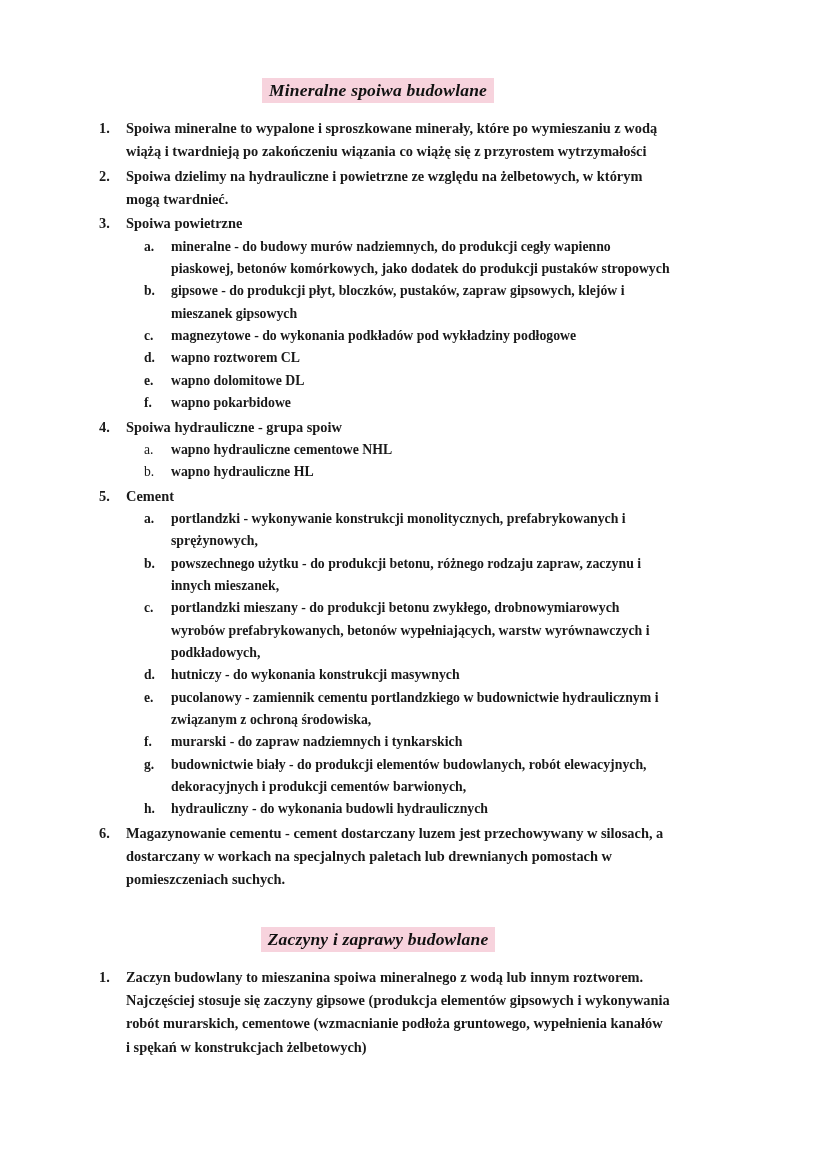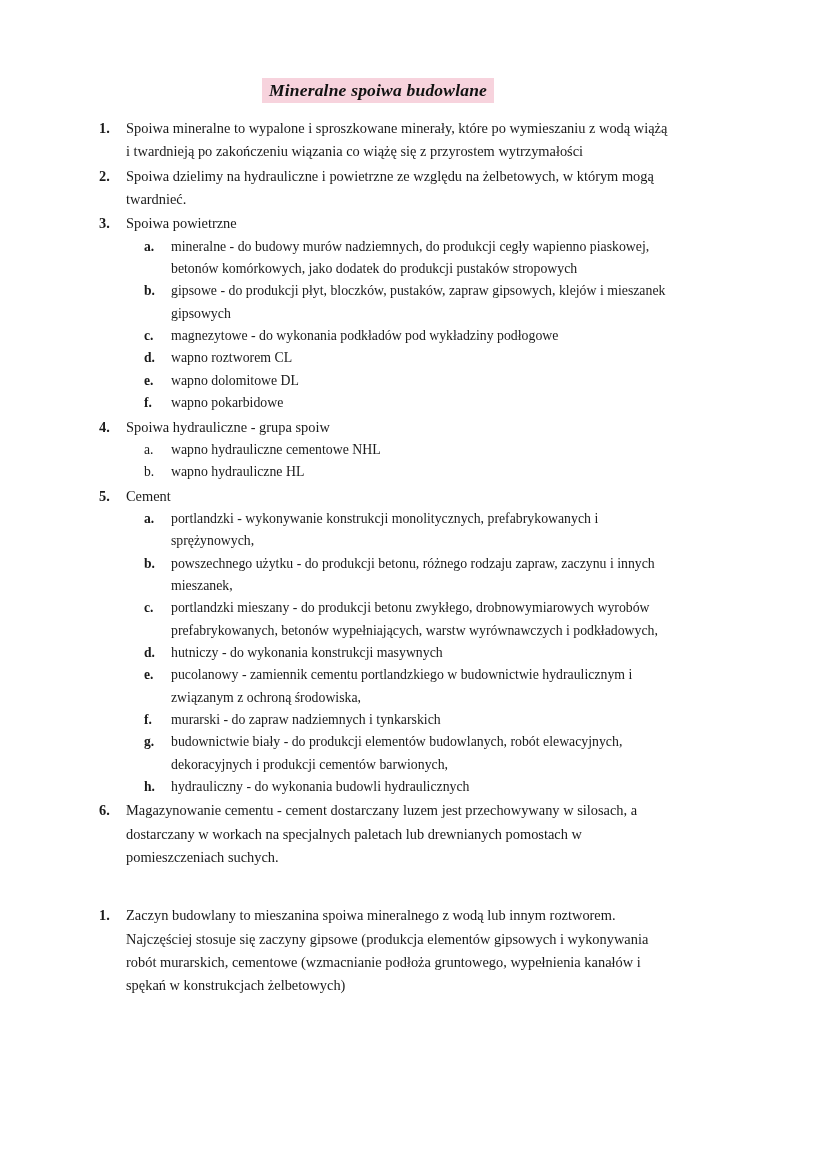--- a/index.html
+++ b/index.html
@@ -79,7 +79,7 @@
     font-size: 13.6px;
   }
   ol.lvl2.plain > li > .marker { font-weight: normal; }
-  .b { font-weight: normal; }
+  .b { font-weight: bold; }
   .txt { font-weight: normal; }
   .gap-big { height: 34px; }
 </style>

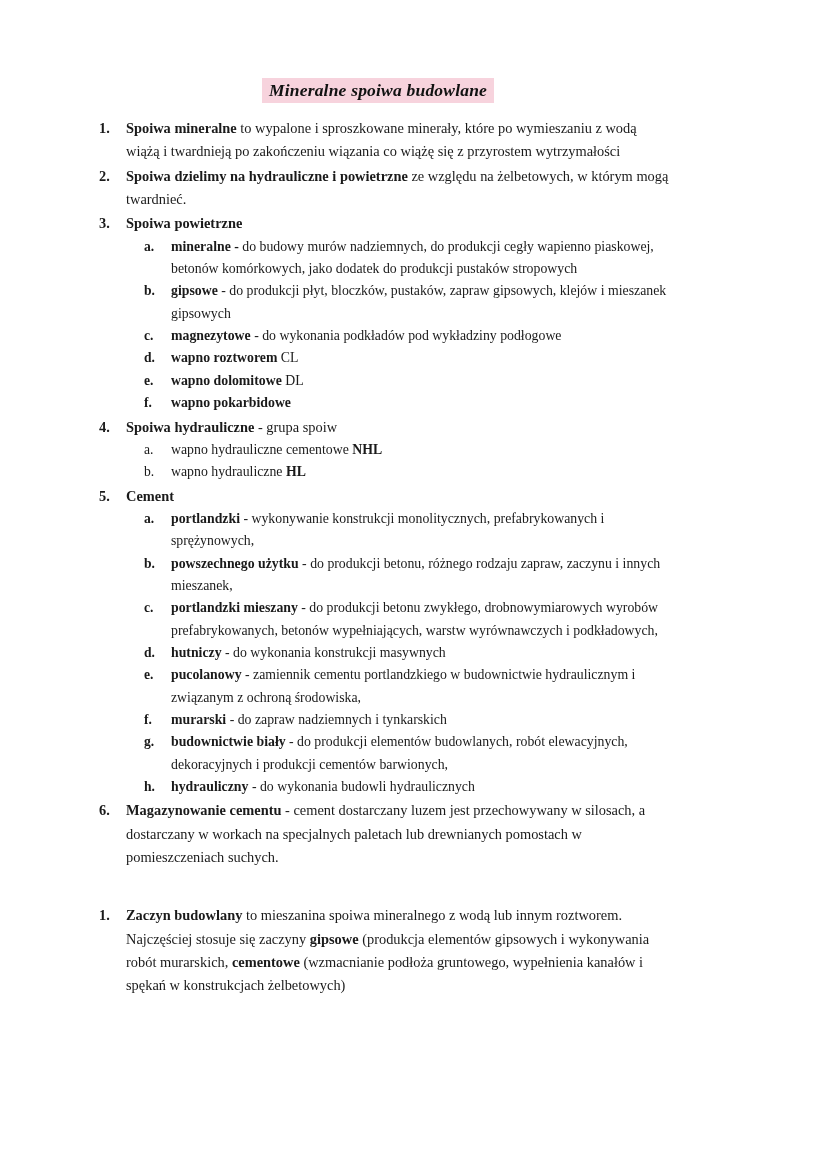--- a/index.html
+++ b/index.html
@@ -80,7 +80,7 @@
   }
   ol.lvl2.plain > li > .marker { font-weight: normal; }
   .b { font-weight: bold; }
-  .txt { font-weight: normal; }
+  .txt { font-weight: bold; }
   .gap-big { height: 34px; }
 </style>
 </head>

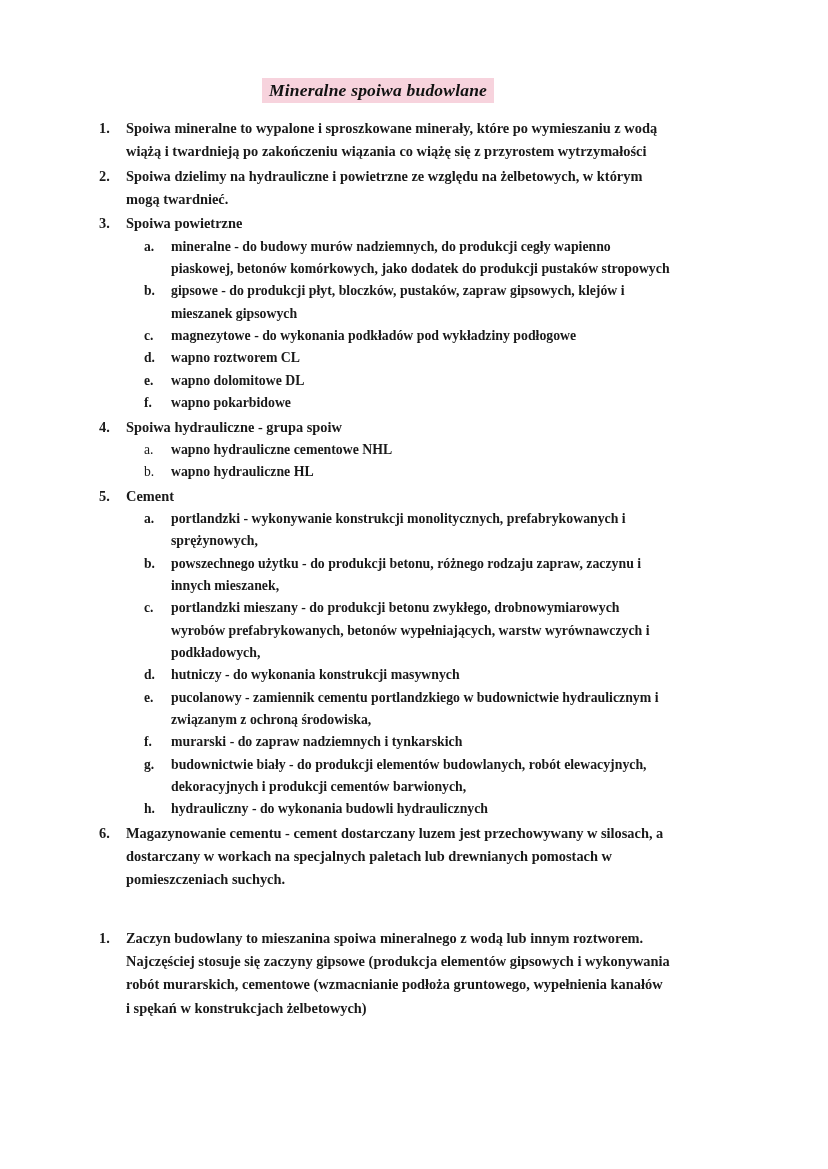--- a/index.html
+++ b/index.html
@@ -198,6 +198,9 @@
 
   <div class="gap-big"></div>
 
+  <div class="section-title-wrap">
+    <span class="section-title">Zaczyny i zaprawy budowlane</span>
+  </div>
 
   <ol class="lvl1">
     <li>

